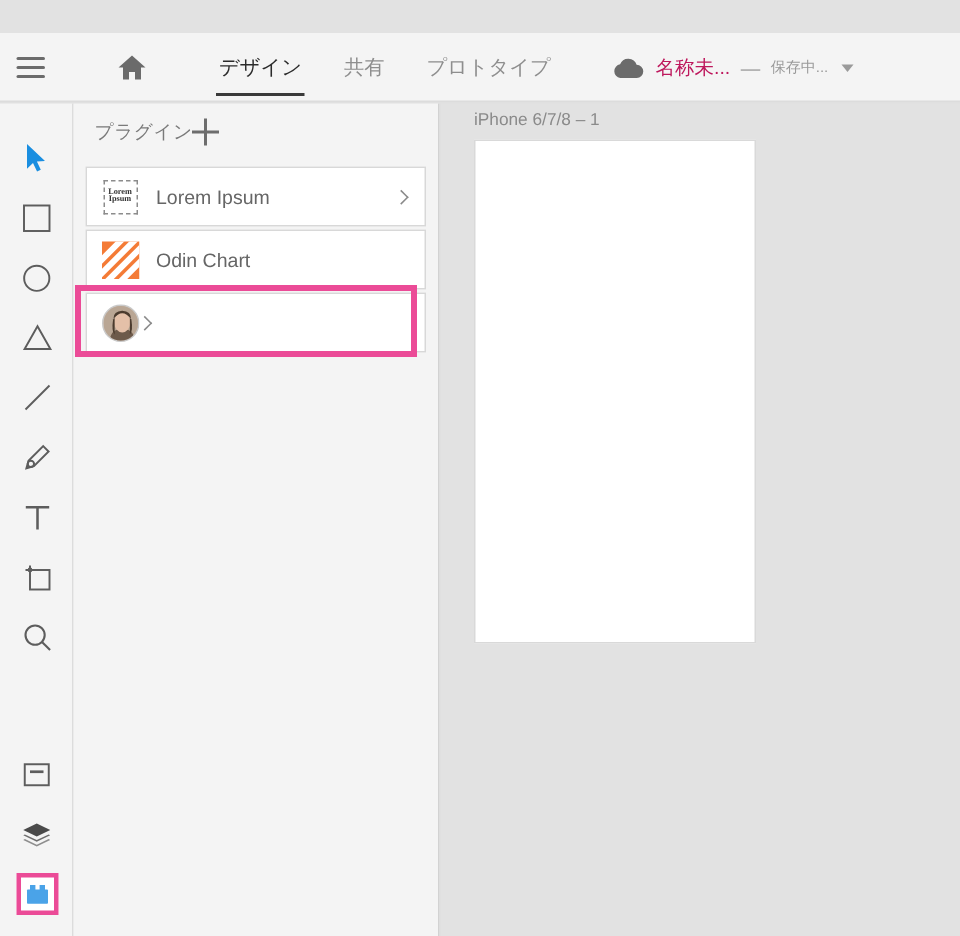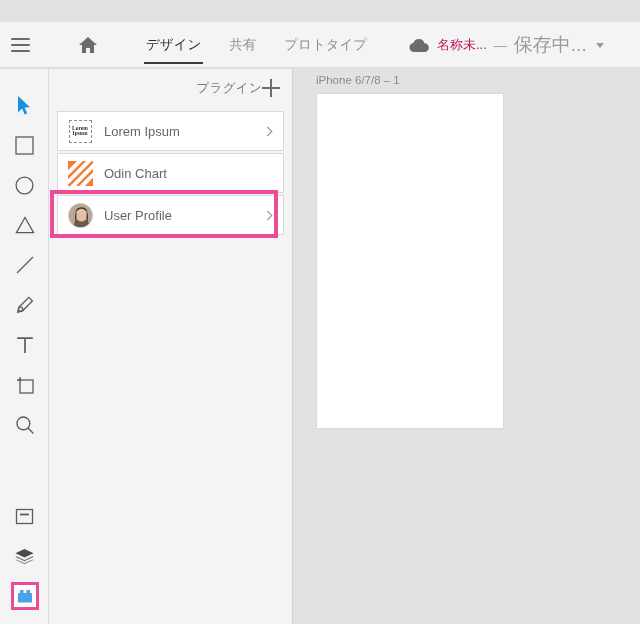--- a/index.html
+++ b/index.html
@@ -58,7 +58,7 @@
   .cloud-icon { display: block; }
   .doc-title { font-size: 13px; color: #be185d; white-space: nowrap; }
   .doc-dash { font-size: 13px; color: #9a9a9a; }
-  .doc-saving { font-size: 19px; color: #9a9a9a; white-space: nowrap; }
+  .doc-saving { font-size: 10px; color: #9a9a9a; white-space: nowrap; }
   .caret-down {
     width: 0; height: 0; margin-left: 2px;
     border-left: 4.5px solid transparent;

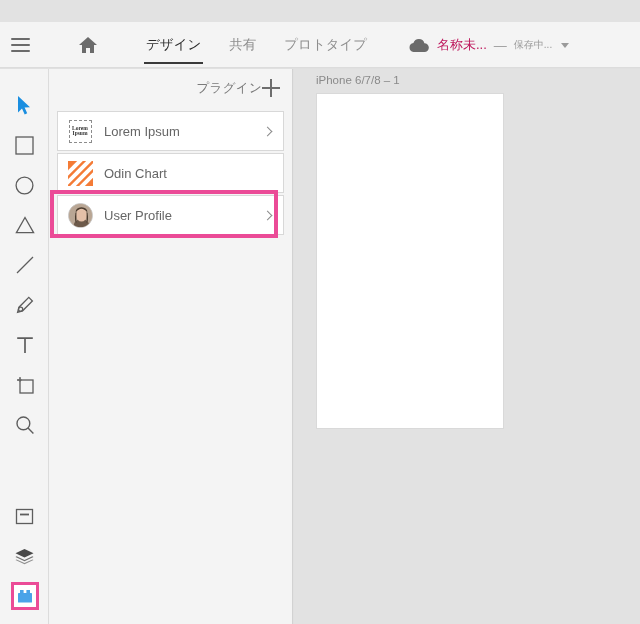--- a/index.html
+++ b/index.html
@@ -91,7 +91,7 @@
   }
   .panel-head {
     height: 38px; display: flex; align-items: center;
-    padding: 0 12px 0 14px; justify-content: flex-end;
+    padding: 0 12px 0 14px; justify-content: flex-start;
   }
   .panel-title { font-size: 12.5px; color: #7a7a7a; letter-spacing: .3px; }
   .plus-btn {

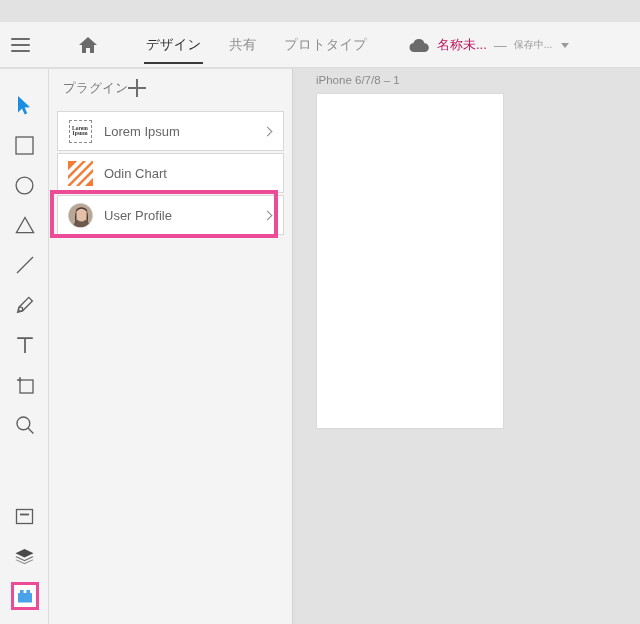--- a/index.html
+++ b/index.html
@@ -355,7 +355,6 @@
             </svg>
           </span>
         </span>
-        <span class="plugin-label">User Profile</span>
         <span class="chevron"></span>
       </div>
 

